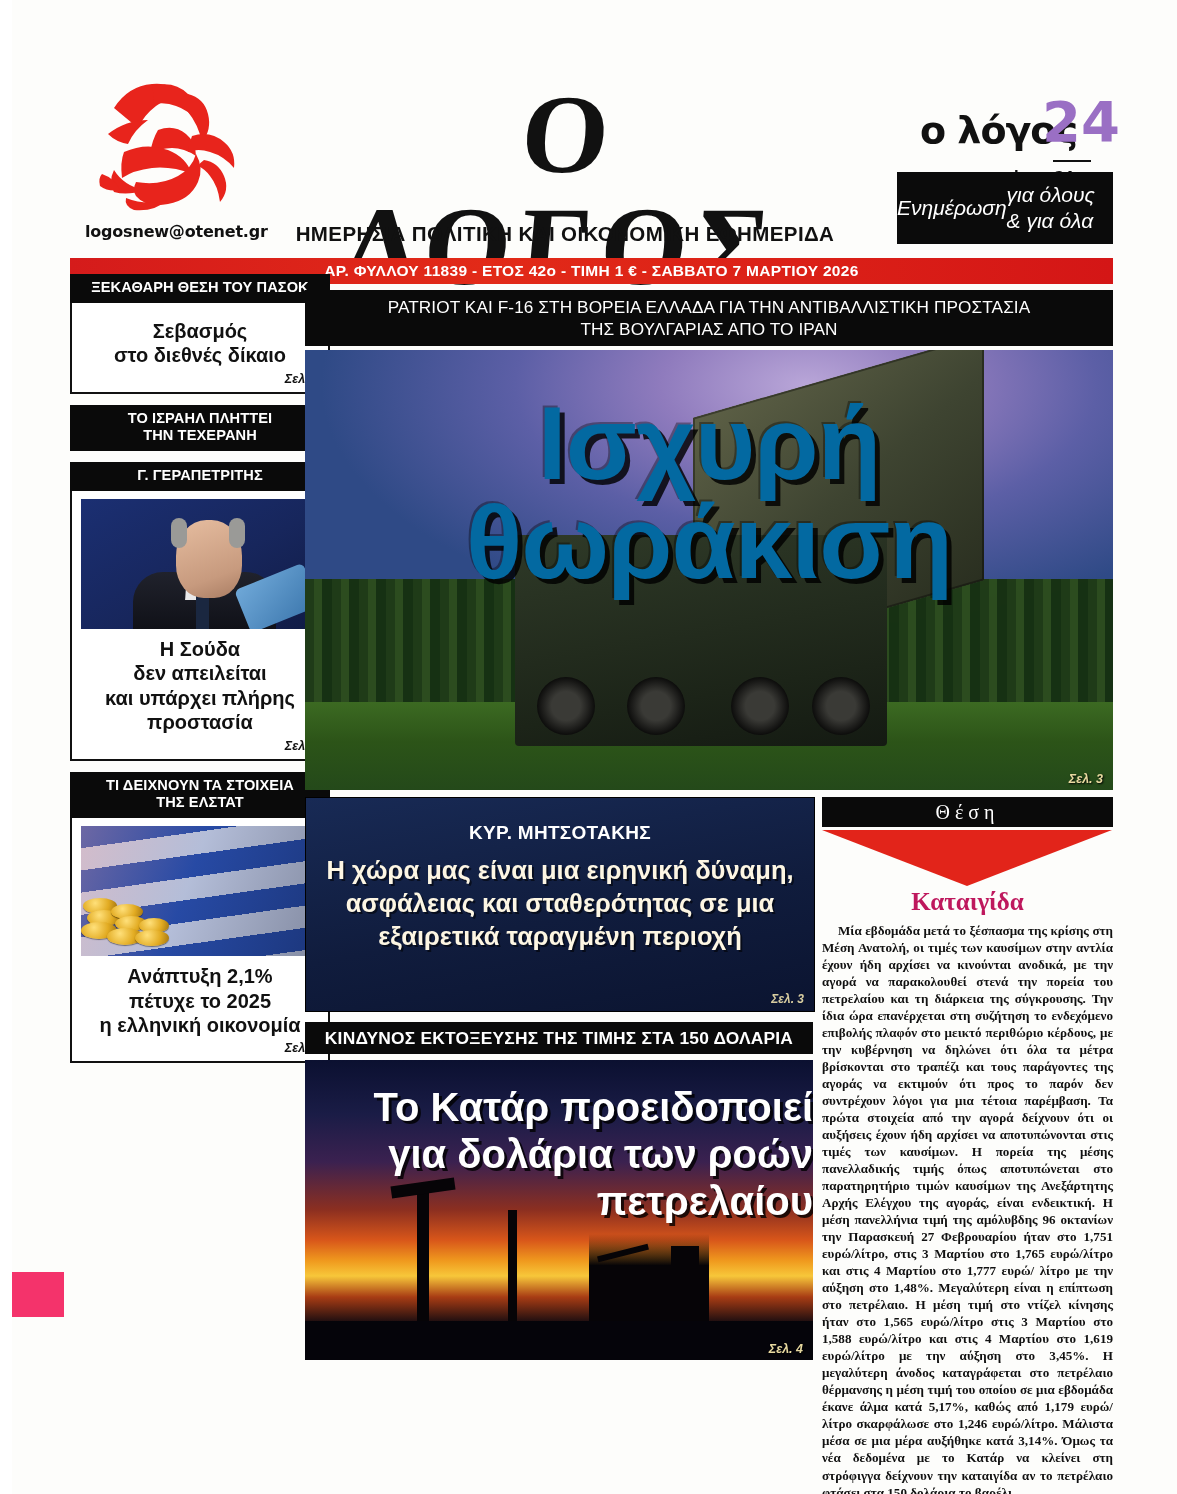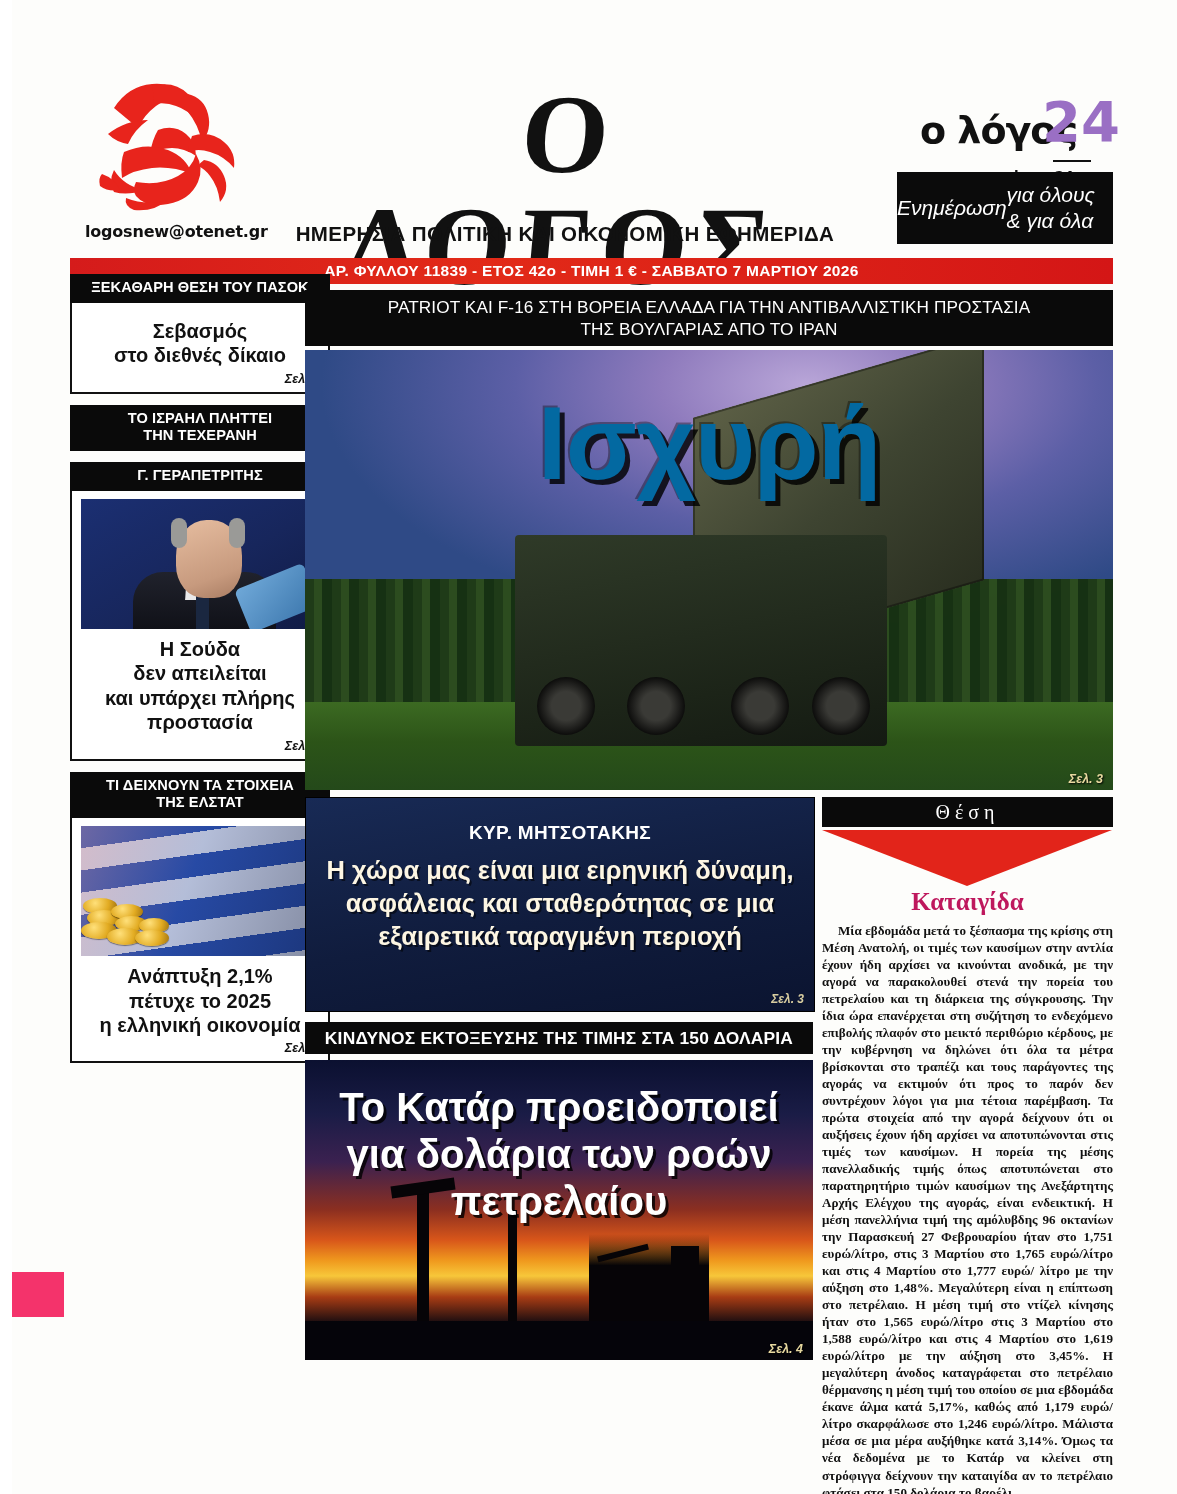--- a/index.html
+++ b/index.html
@@ -384,6 +384,7 @@
     </div>
     <div class="lead-title">
       <div>Ισχυρή</div>
+      <div>θωράκιση</div>
     </div>
     <div class="photo-page">Σελ. 3</div>
   </div>

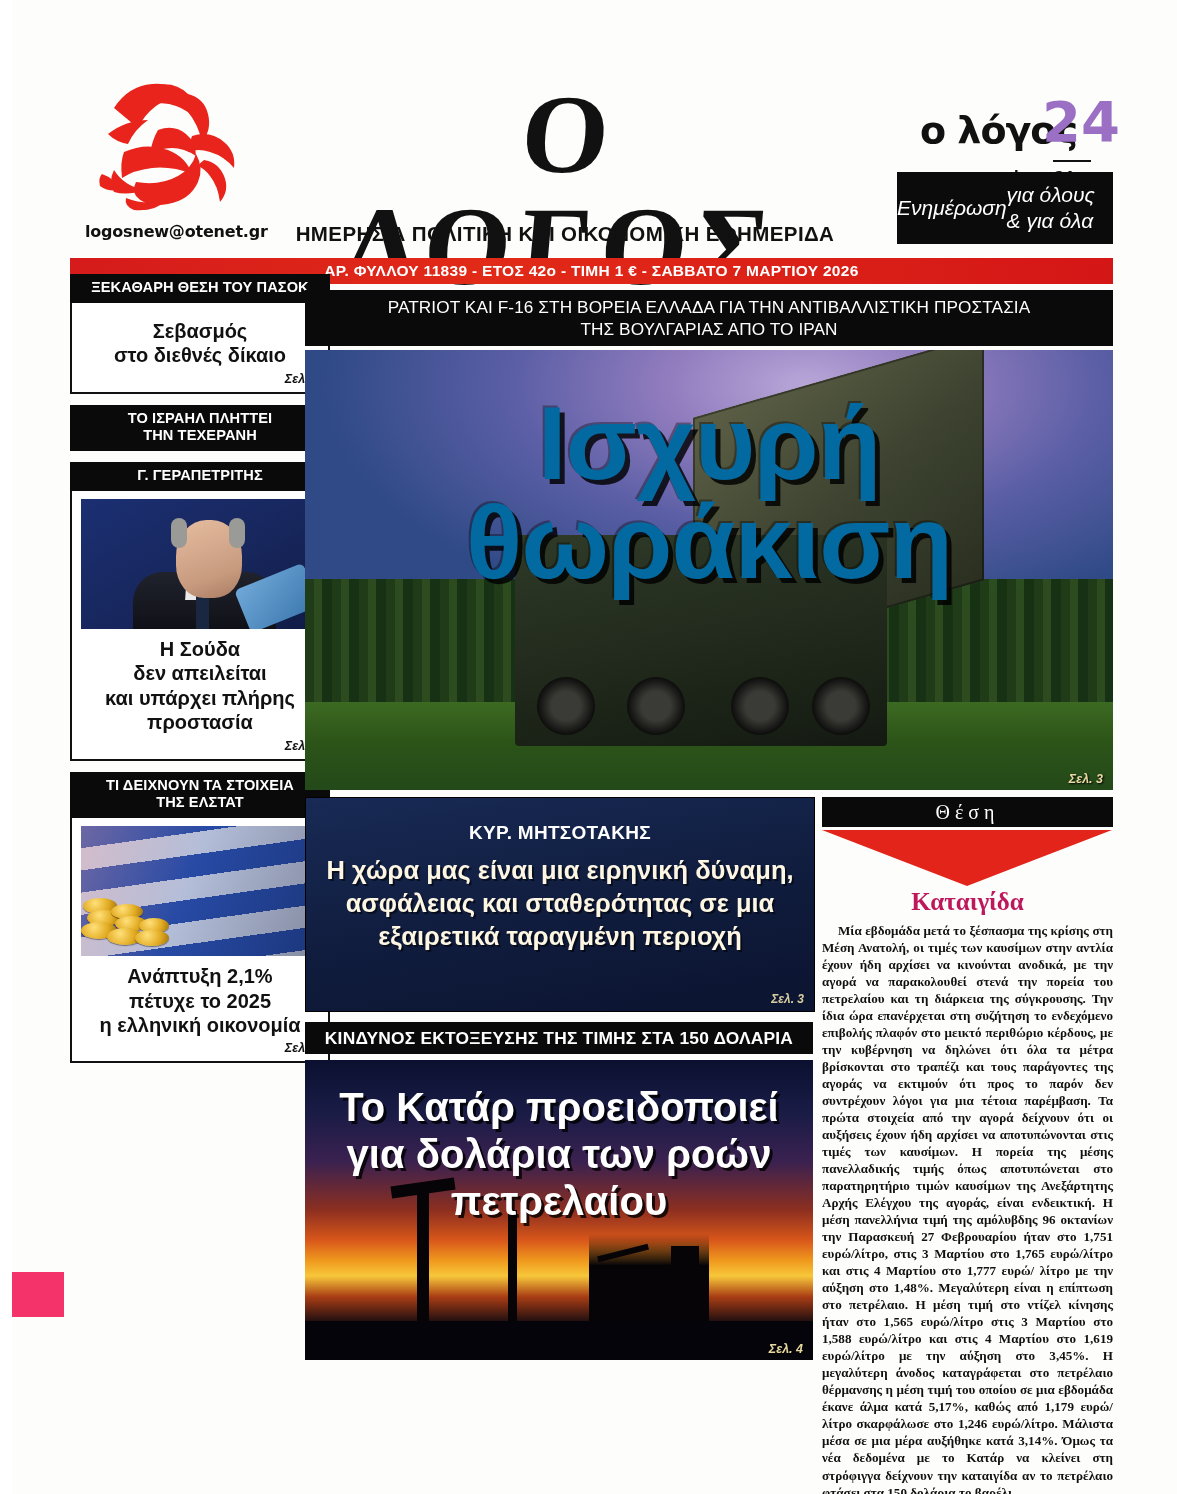--- a/index.html
+++ b/index.html
@@ -137,7 +137,7 @@
     position:absolute;left:305px;top:1060px;width:508px;height:300px;overflow:hidden;
   }
   .oil-title{
-    position:absolute;left:0;top:24px;width:508px;text-align:center;
+    position:absolute;left:0;top:24px;width:508px;text-align:right;
     font-size:40px;font-weight:bold;color:#fff;line-height:1.17;
     text-shadow:3px 3px 0 rgba(0,0,0,.8);
   }

